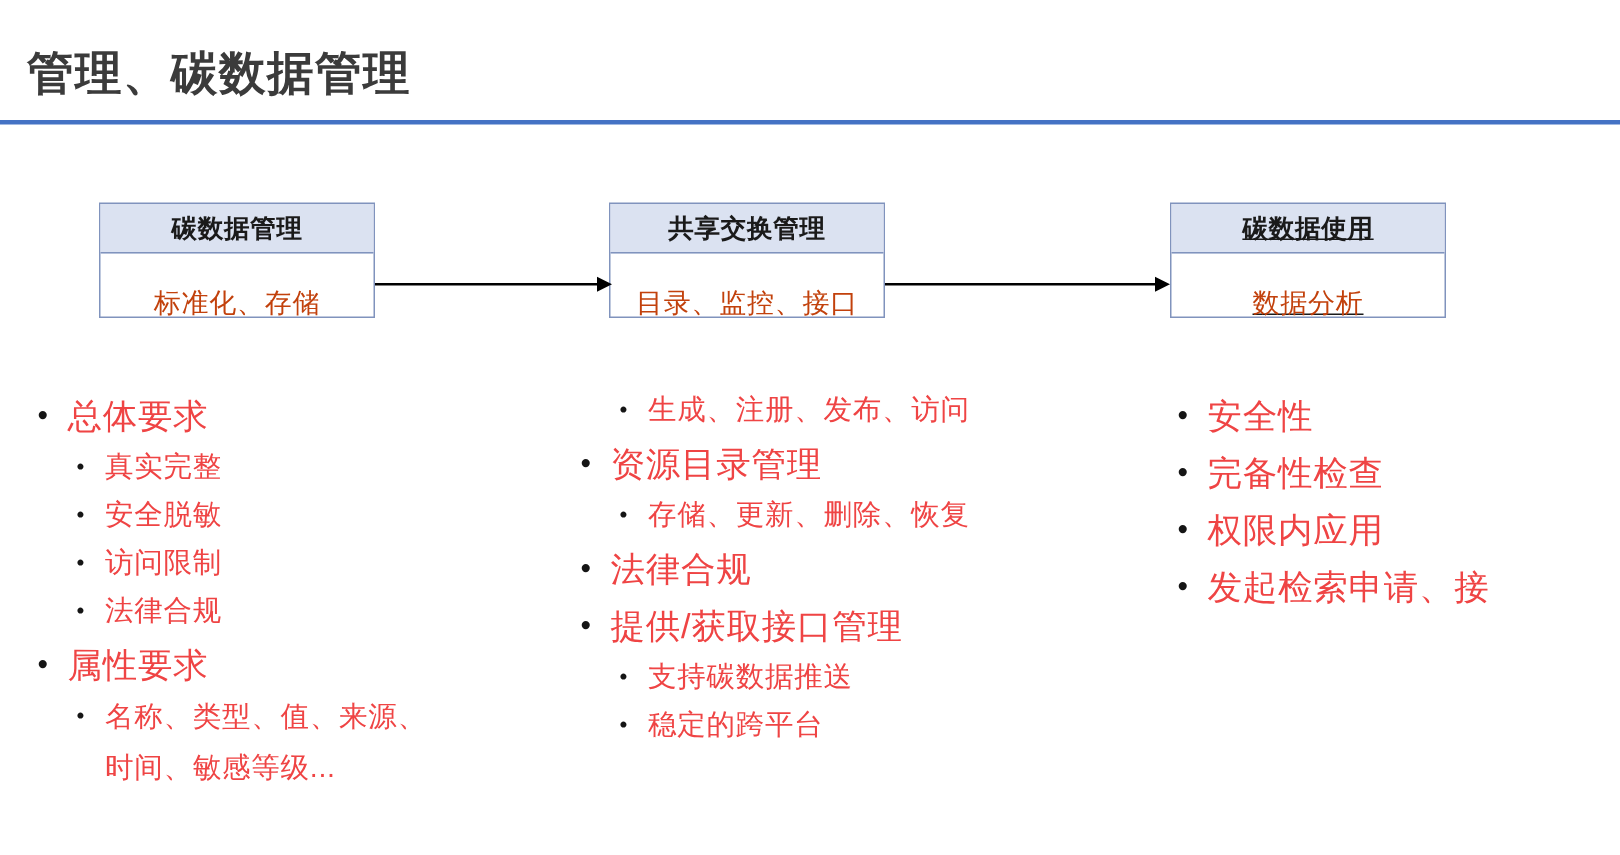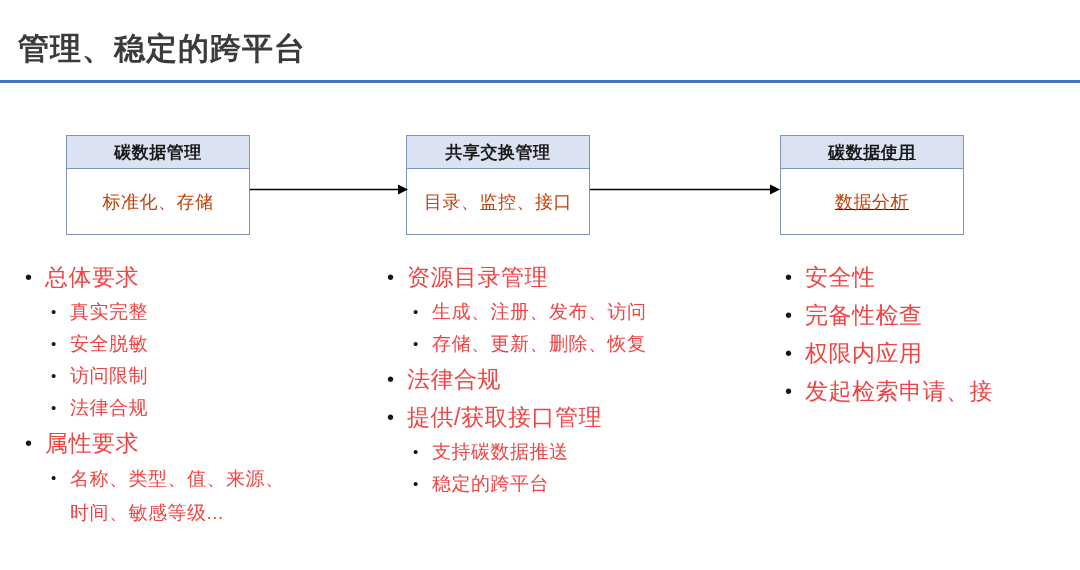--- a/index.html
+++ b/index.html
@@ -145,7 +145,7 @@
 </head>
 <body>
 
-<div class="slide-title">管理、稳定的跨平台</div>
+<div class="slide-title">管理、碳数据管理</div>
 <div class="title-rule"></div>
 
 <div class="flow-box box1">

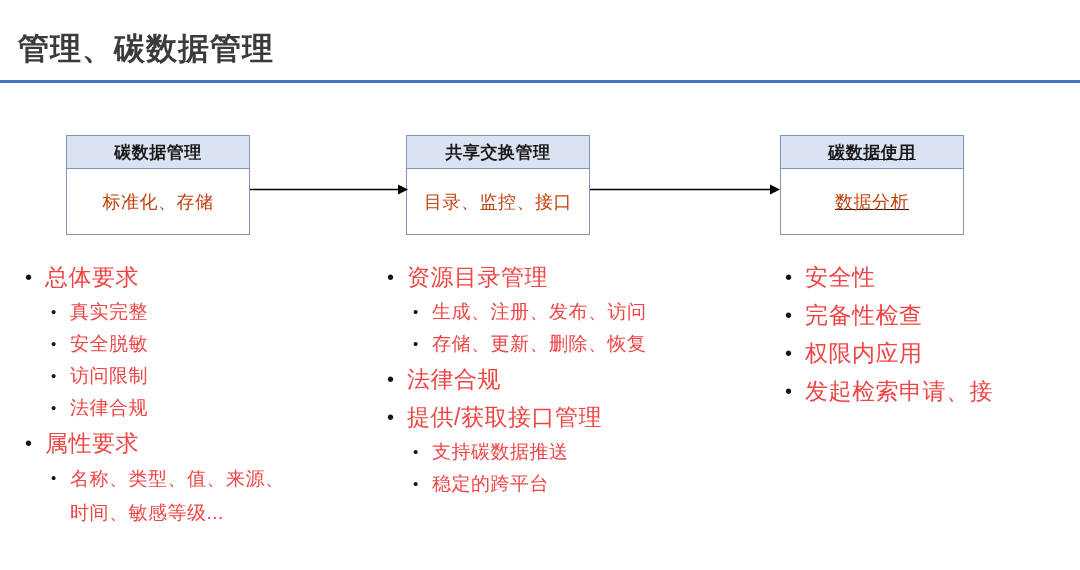--- a/index.html
+++ b/index.html
@@ -44,7 +44,7 @@
     border: 1px solid #8093bd;
     background: #ffffff;
     width: 184px;
-    height: 100px;
+    height: 77px;
     top: 135px;
   }
   .flow-box.box1 { left: 66px; }

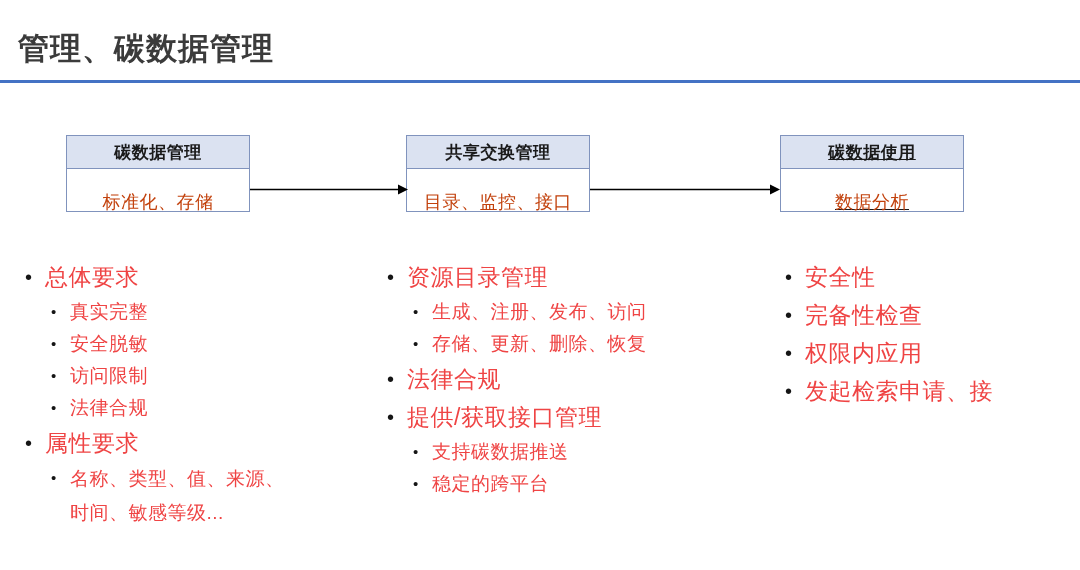--- a/index.html
+++ b/index.html
@@ -188,8 +188,8 @@
 </div>
 
 <div class="column col-mid">
+  <div class="bullet sub">生成、注册、发布、访问</div>
   <div class="bullet">资源目录管理</div>
-  <div class="bullet sub">生成、注册、发布、访问</div>
   <div class="bullet sub">存储、更新、删除、恢复</div>
   <div class="bullet">法律合规</div>
   <div class="bullet">提供/获取接口管理</div>

